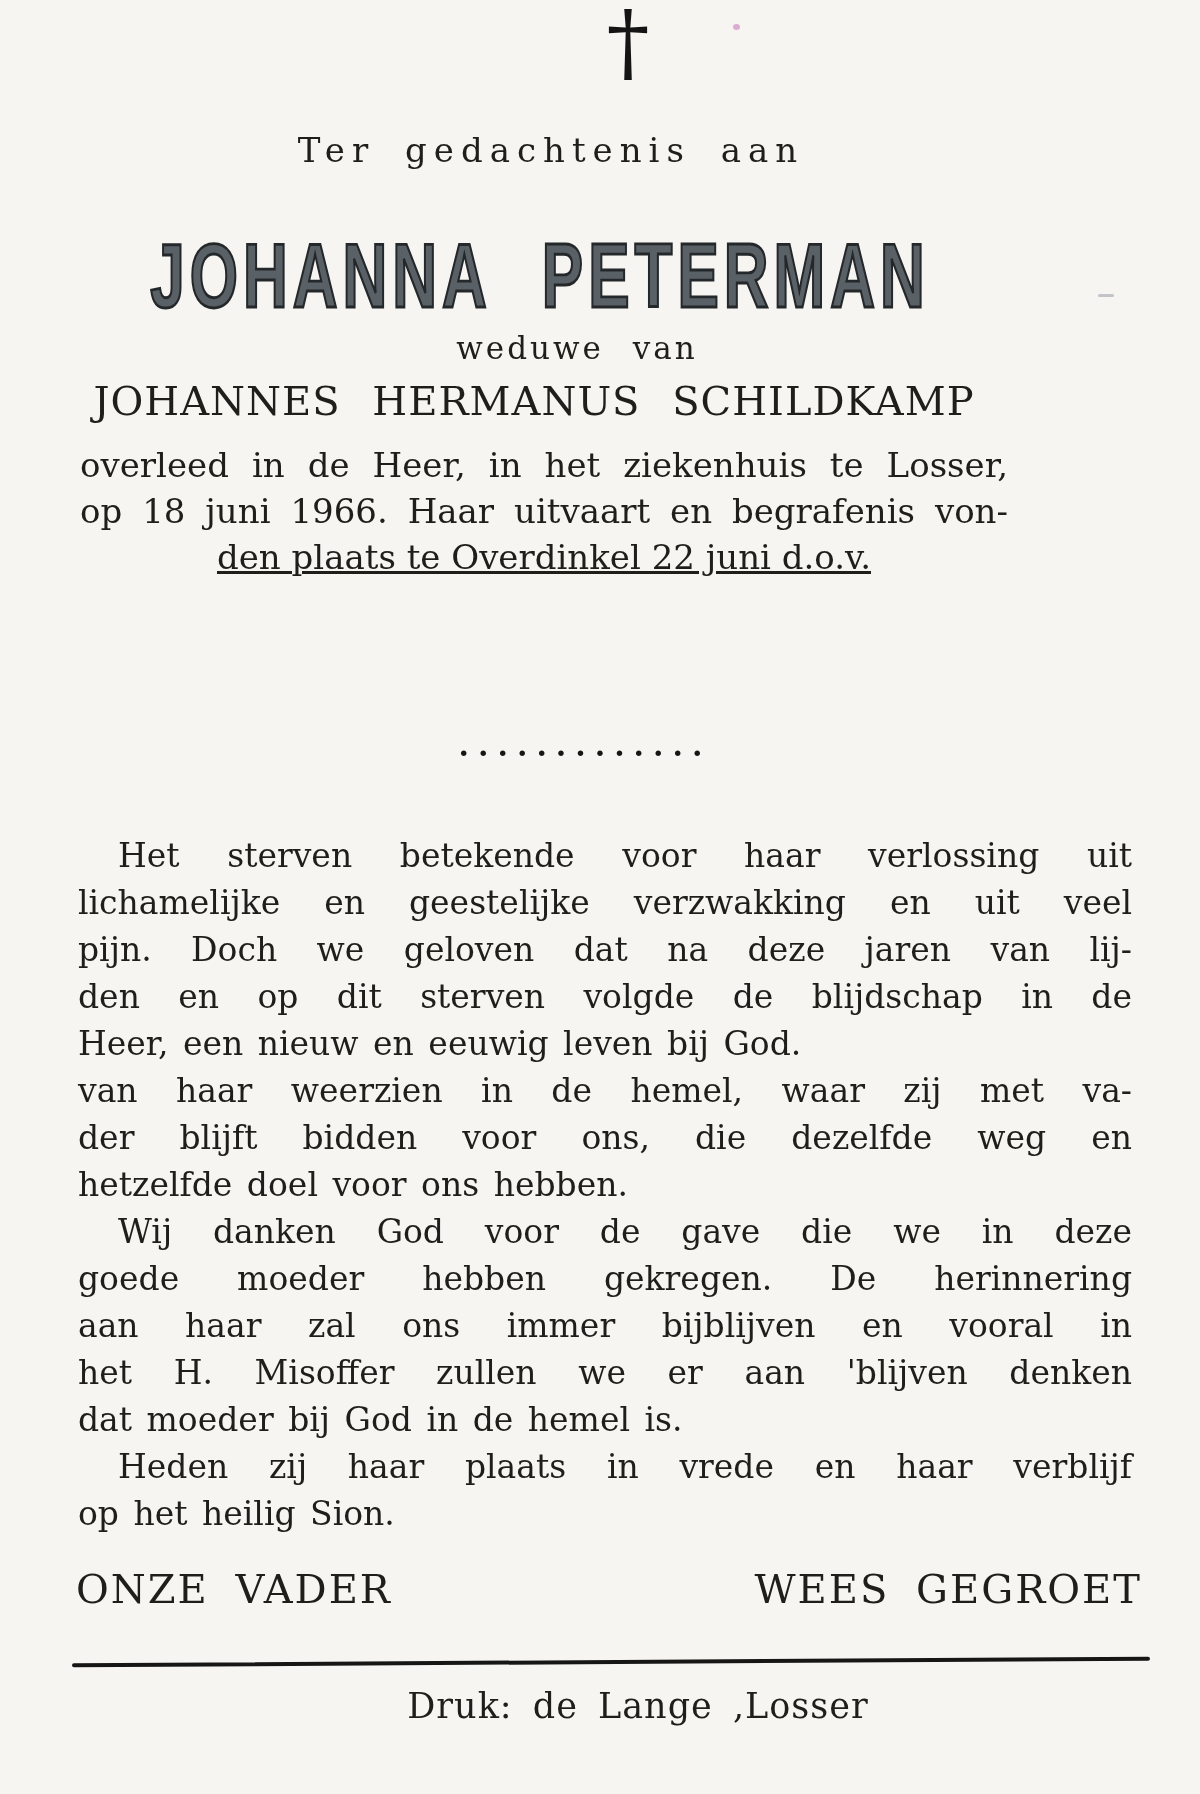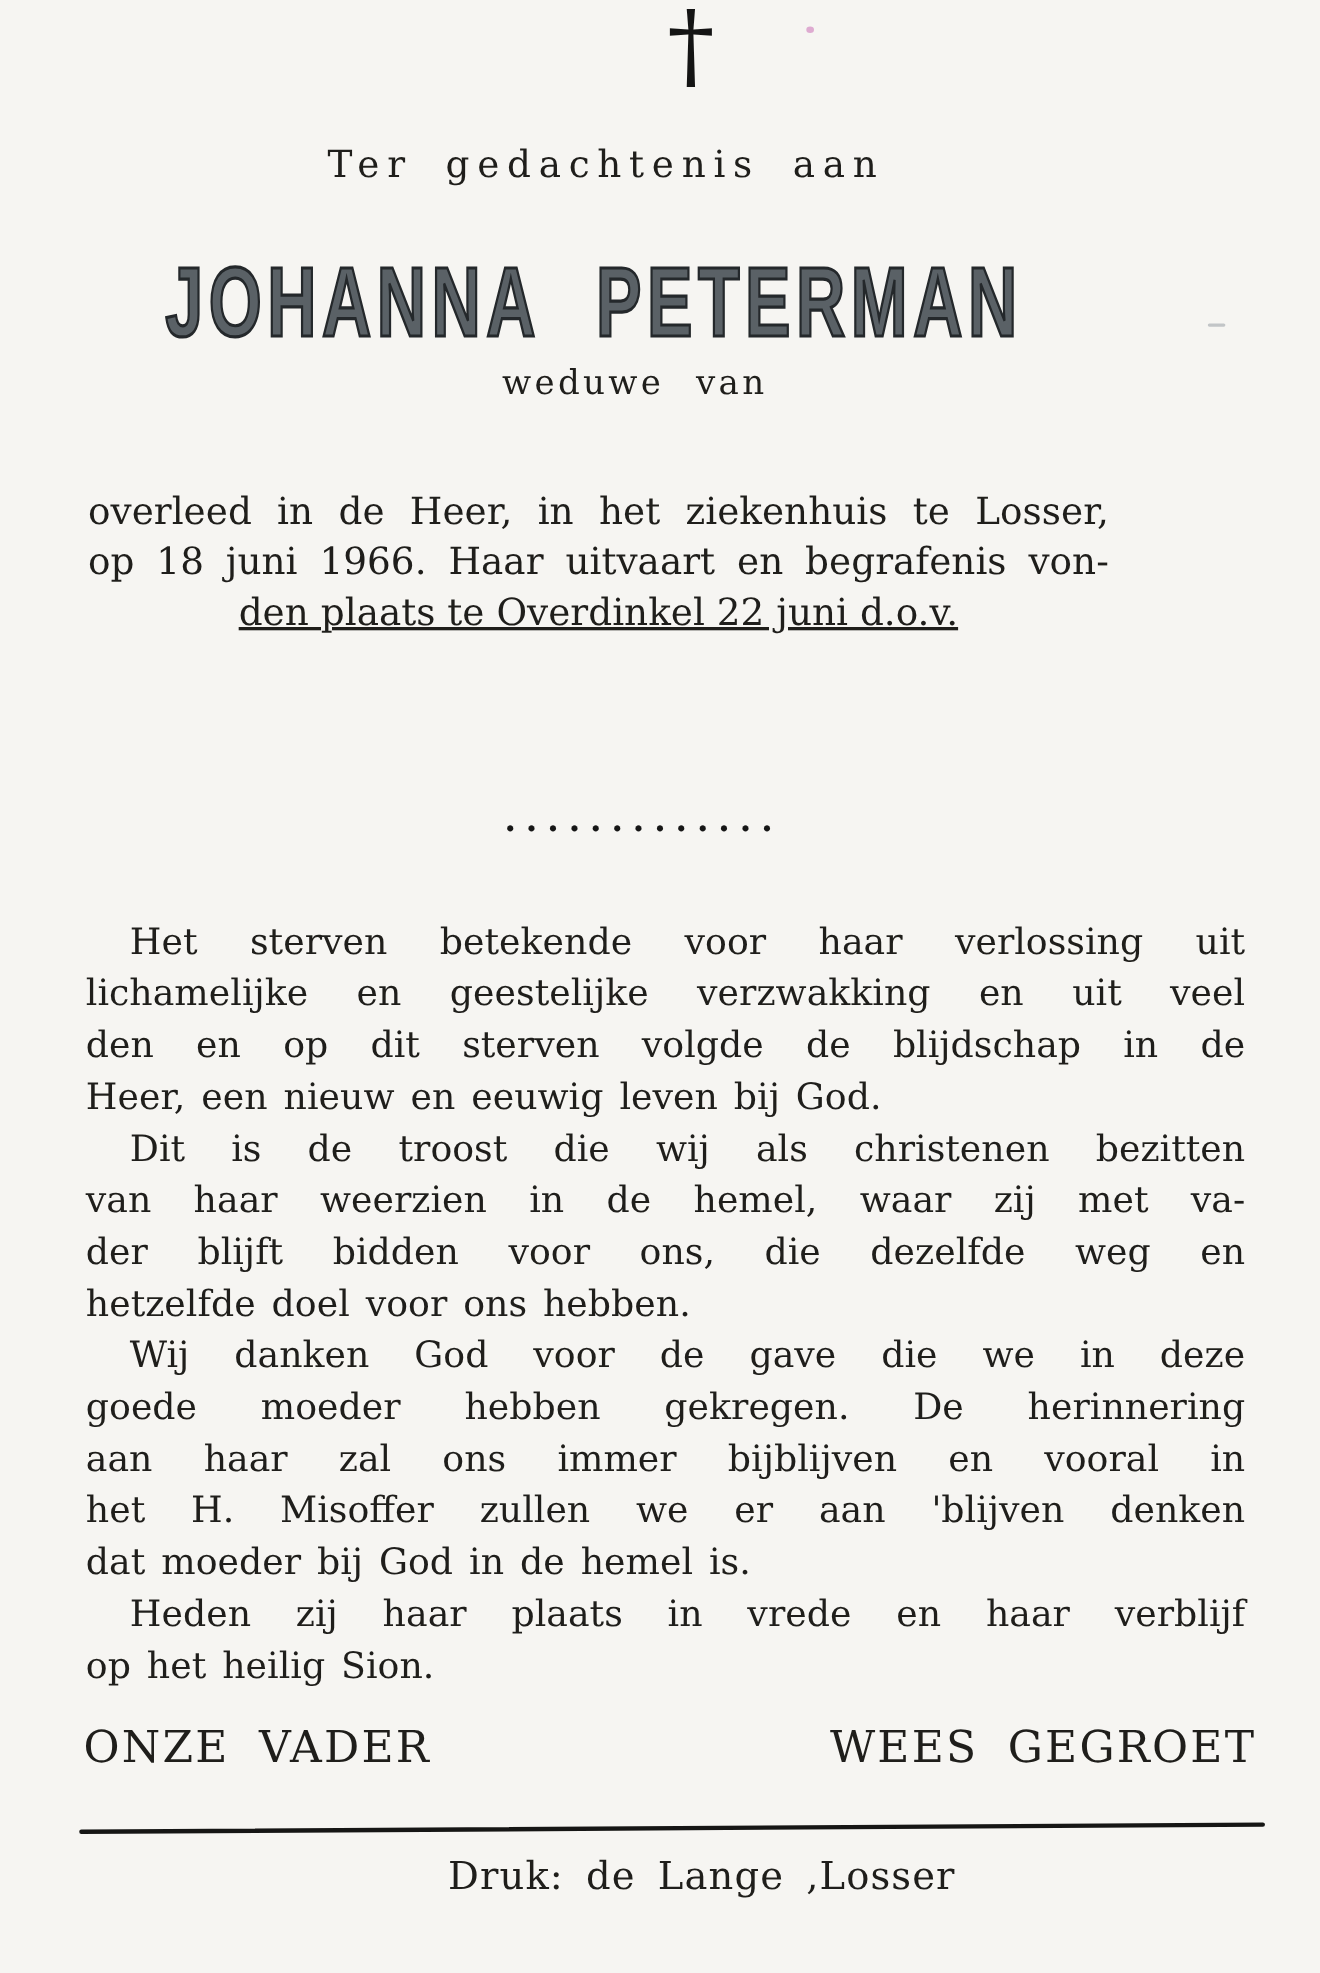--- a/index.html
+++ b/index.html
@@ -127,6 +127,7 @@
 
   <div class="widow-line">weduwe van</div>
 
+  <div class="husband-name">JOHANNES HERMANUS SCHILDKAMP</div>
 
   <div class="intro">
       <div class="line">overleed in de Heer, in het ziekenhuis te Losser,</div>

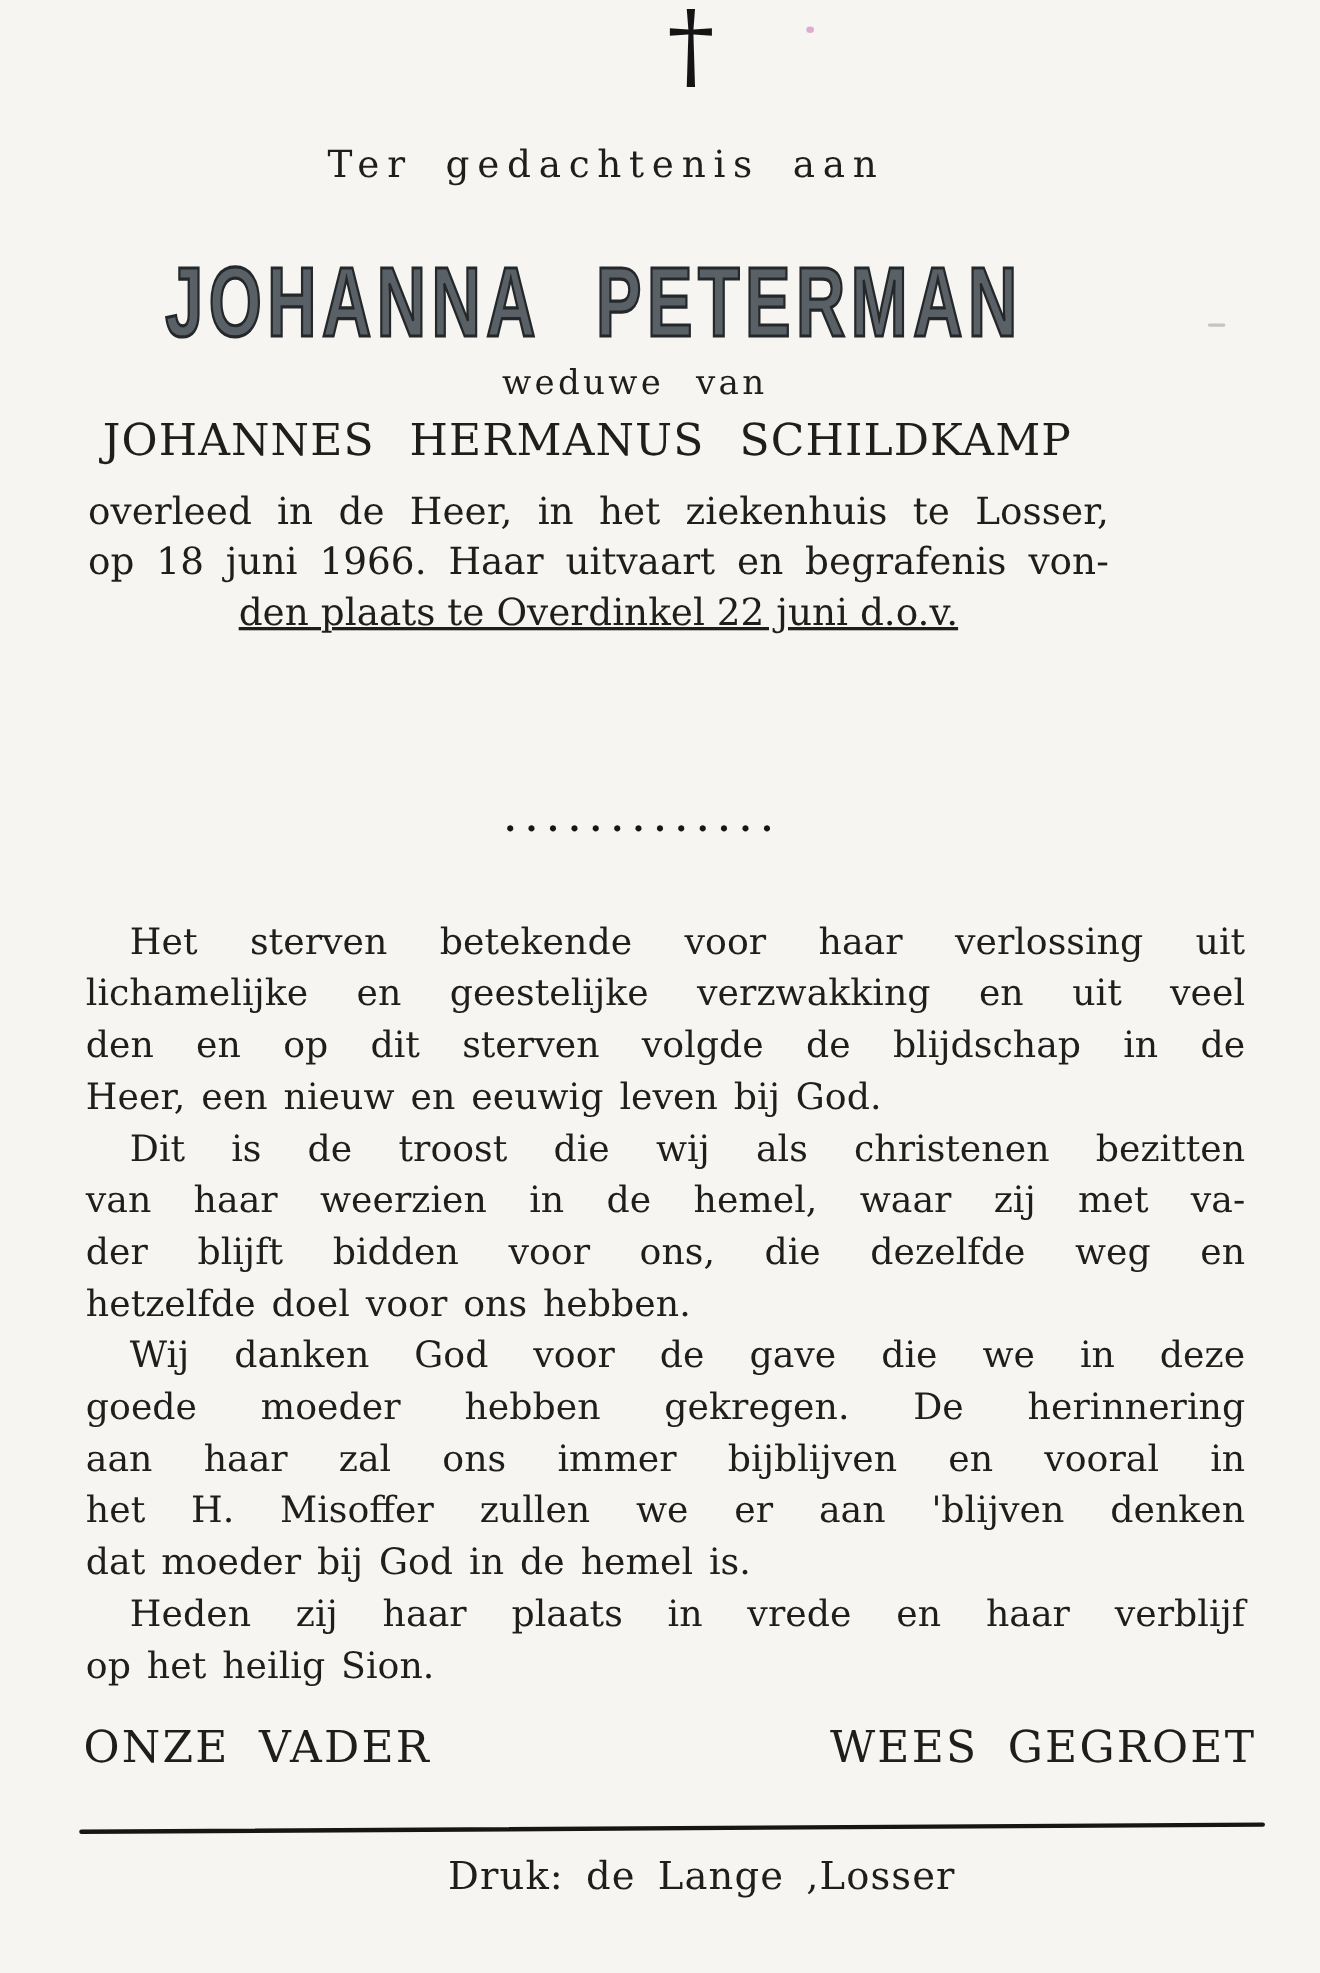--- a/index.html
+++ b/index.html
@@ -140,6 +140,7 @@
   <div class="body-text">
       <div class="line indent">Het sterven betekende voor haar verlossing uit</div>
       <div class="line">lichamelijke en geestelijke verzwakking en uit veel</div>
+      <div class="line">pijn. Doch we geloven dat na deze jaren van lij-</div>
       <div class="line">den en op dit sterven volgde de blijdschap in de</div>
       <div class="line last">Heer, een nieuw en eeuwig leven bij God.</div>
       <div class="line indent">Dit is de troost die wij als christenen bezitten</div>

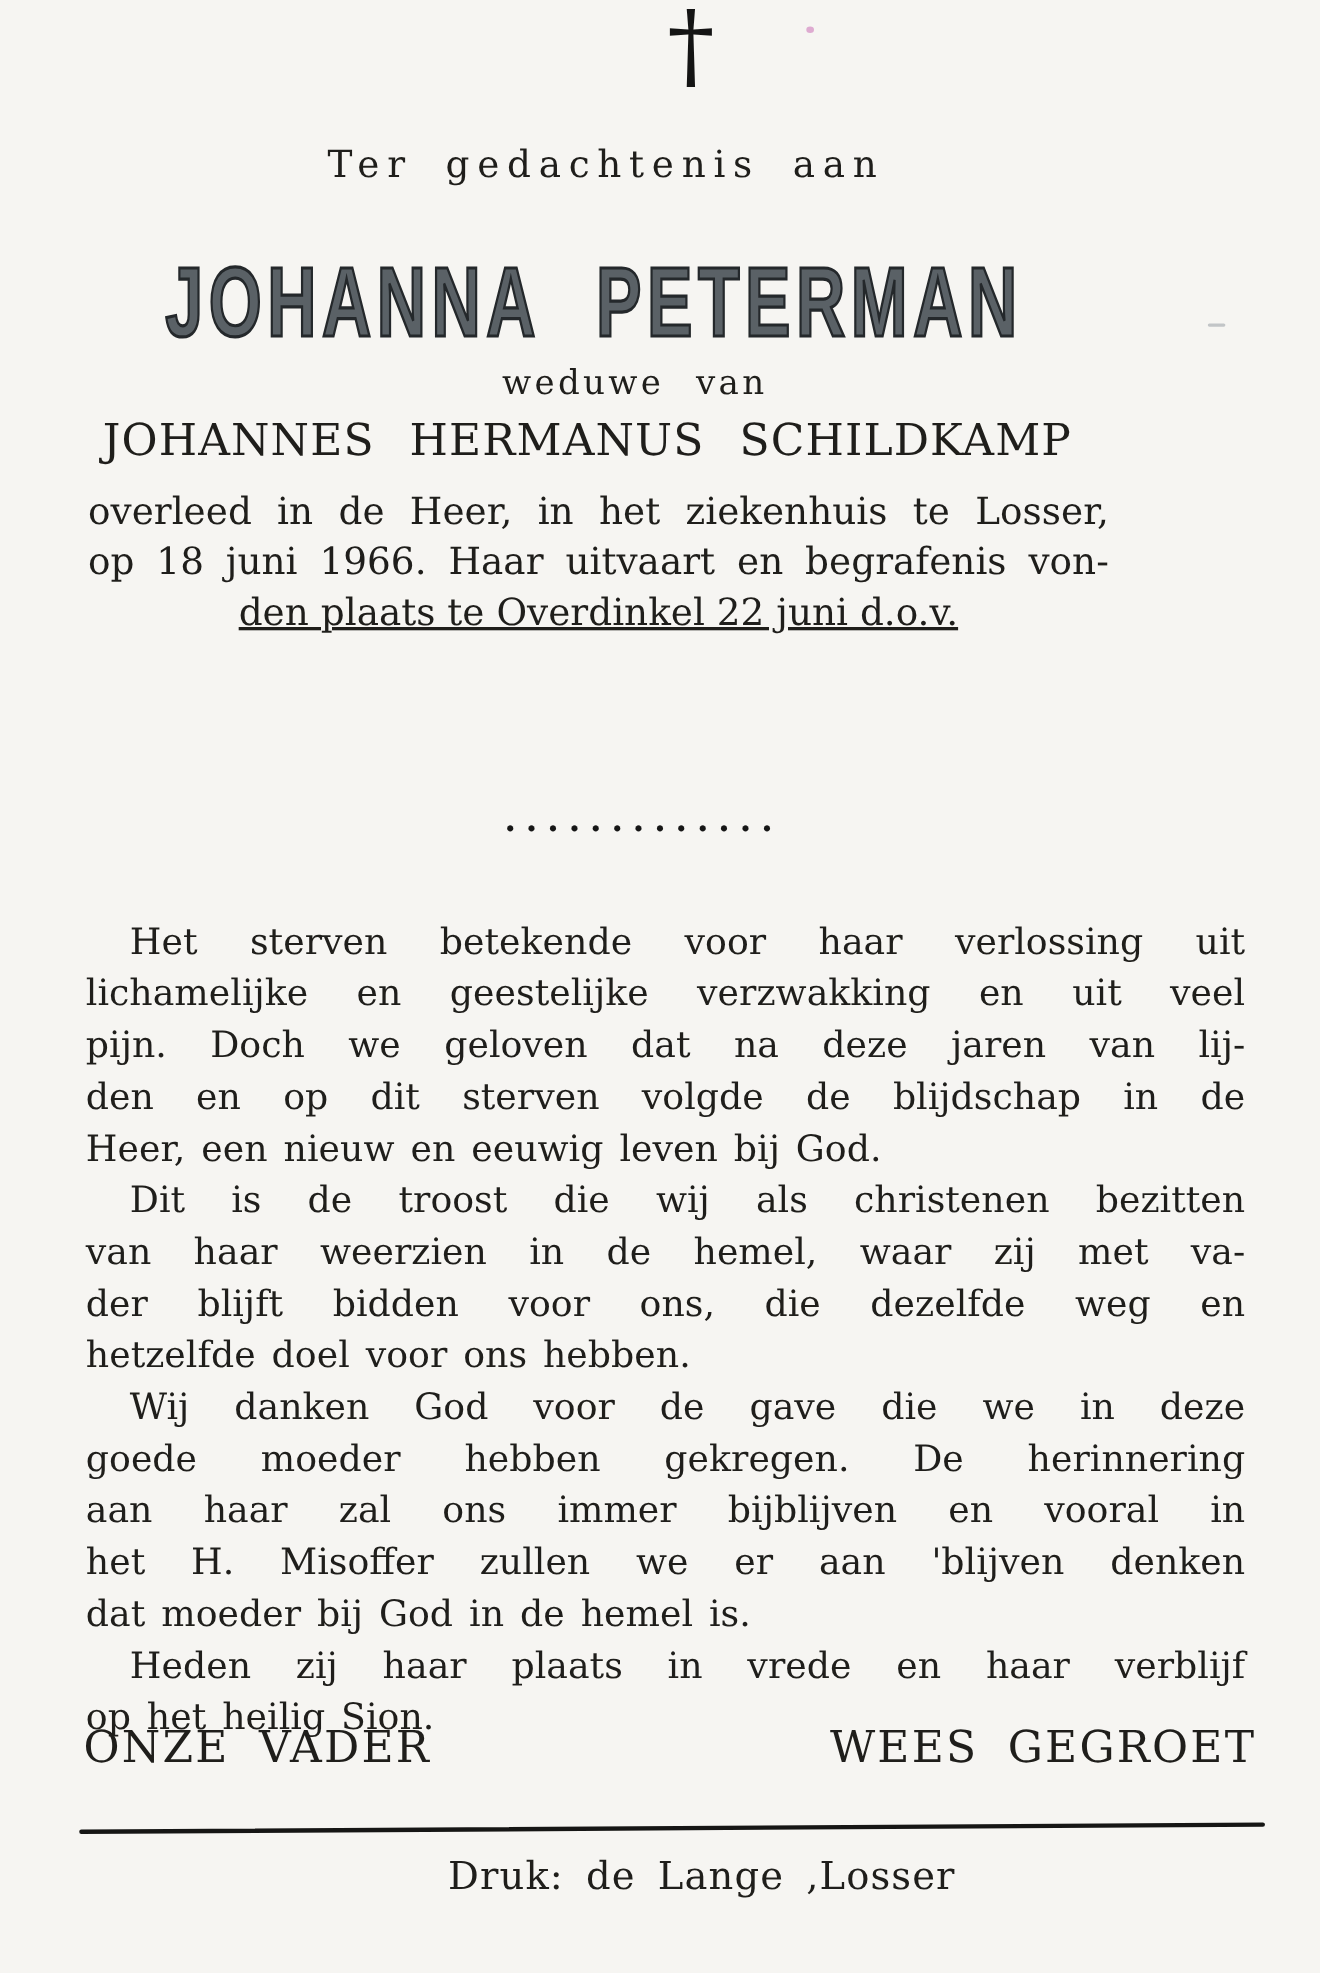--- a/index.html
+++ b/index.html
@@ -143,7 +143,6 @@
       <div class="line">pijn. Doch we geloven dat na deze jaren van lij-</div>
       <div class="line">den en op dit sterven volgde de blijdschap in de</div>
       <div class="line last">Heer, een nieuw en eeuwig leven bij God.</div>
-      <div class="line indent">Dit is de troost die wij als christenen bezitten</div>
       <div class="line">van haar weerzien in de hemel, waar zij met va-</div>
       <div class="line">der blijft bidden voor ons, die dezelfde weg en</div>
       <div class="line last">hetzelfde doel voor ons hebben.</div>

